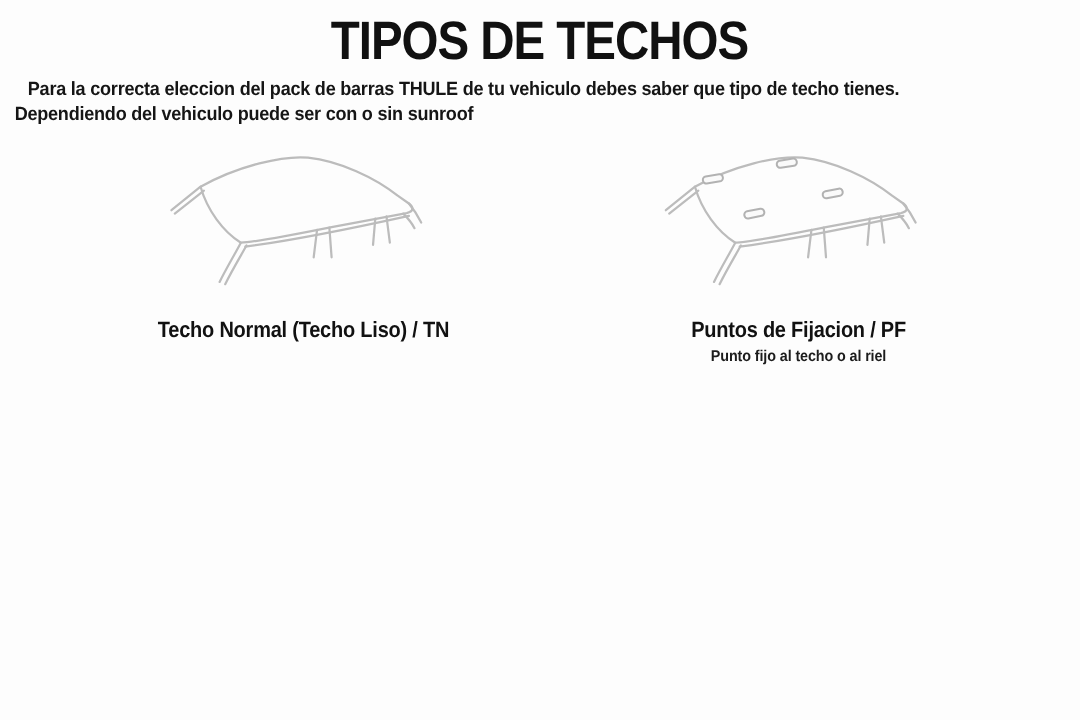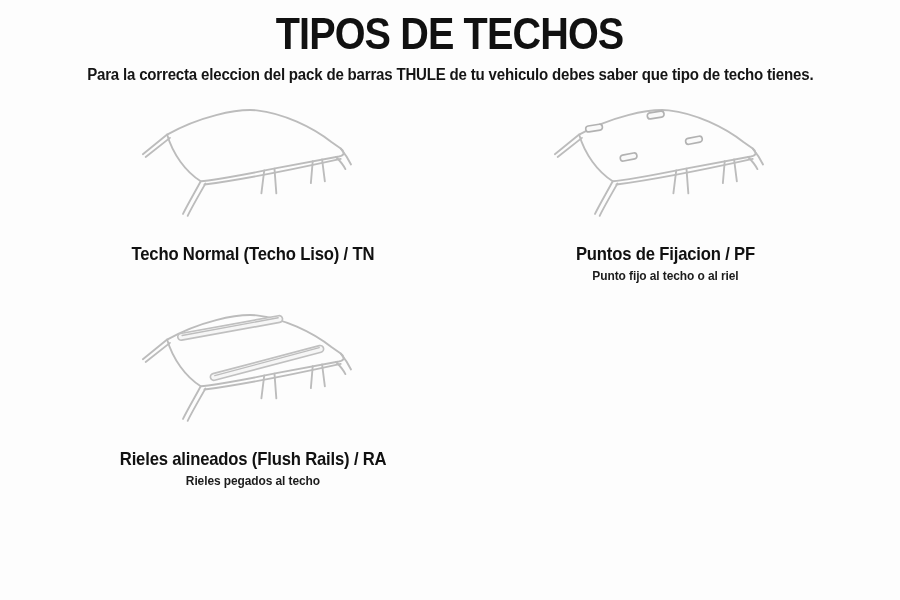--- a/index.html
+++ b/index.html
@@ -30,7 +30,7 @@
   .intro { margin-top: 4px; }
   .intro-line {
     display: block;
-    text-align: center;
+    text-align: left;
     line-height: 21px;
     white-space: nowrap;
   }

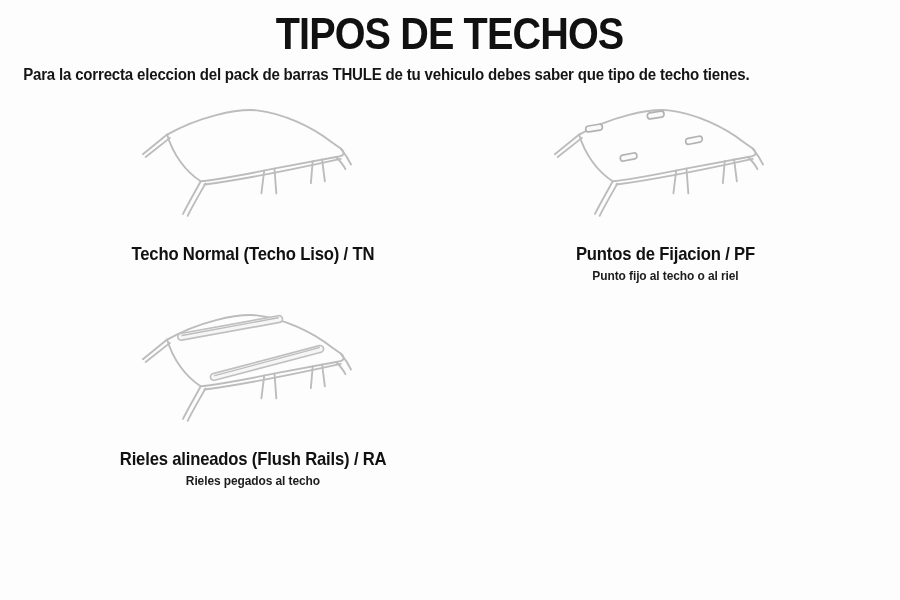--- a/index.html
+++ b/index.html
@@ -154,6 +154,7 @@
     <span class="title">TIPOS DE TECHOS</span>
     <div class="intro">
       <span class="intro-line"><span>Para la correcta eleccion del pack de barras THULE de tu vehiculo debes saber que tipo de techo tienes.</span></span>
+      <span class="intro-line"><span>Dependiendo del vehiculo puede ser con o sin sunroof</span></span>
     </div>
   </div>
 

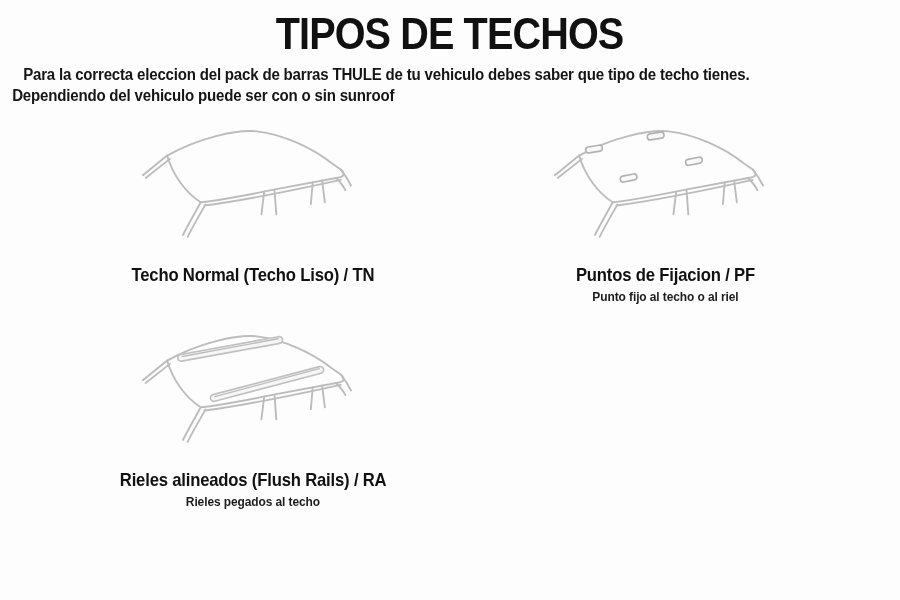--- a/index.html
+++ b/index.html
@@ -176,14 +176,6 @@
       <div class="subcaption"><span>Punto fijo al techo o al riel</span></div>
     </div>
 
-    <div class="cell left">
-      <svg class="roof-svg" viewBox="0 0 280 150" aria-label="flush-rails-roof-drawing">
-        <use href="#roof-base"></use>
-        <use href="#ra-rails"></use>
-      </svg>
-      <div class="caption"><span>Rieles alineados (Flush Rails) / RA</span></div>
-      <div class="subcaption"><span>Rieles pegados al techo</span></div>
-    </div>
 
 
   </div>

